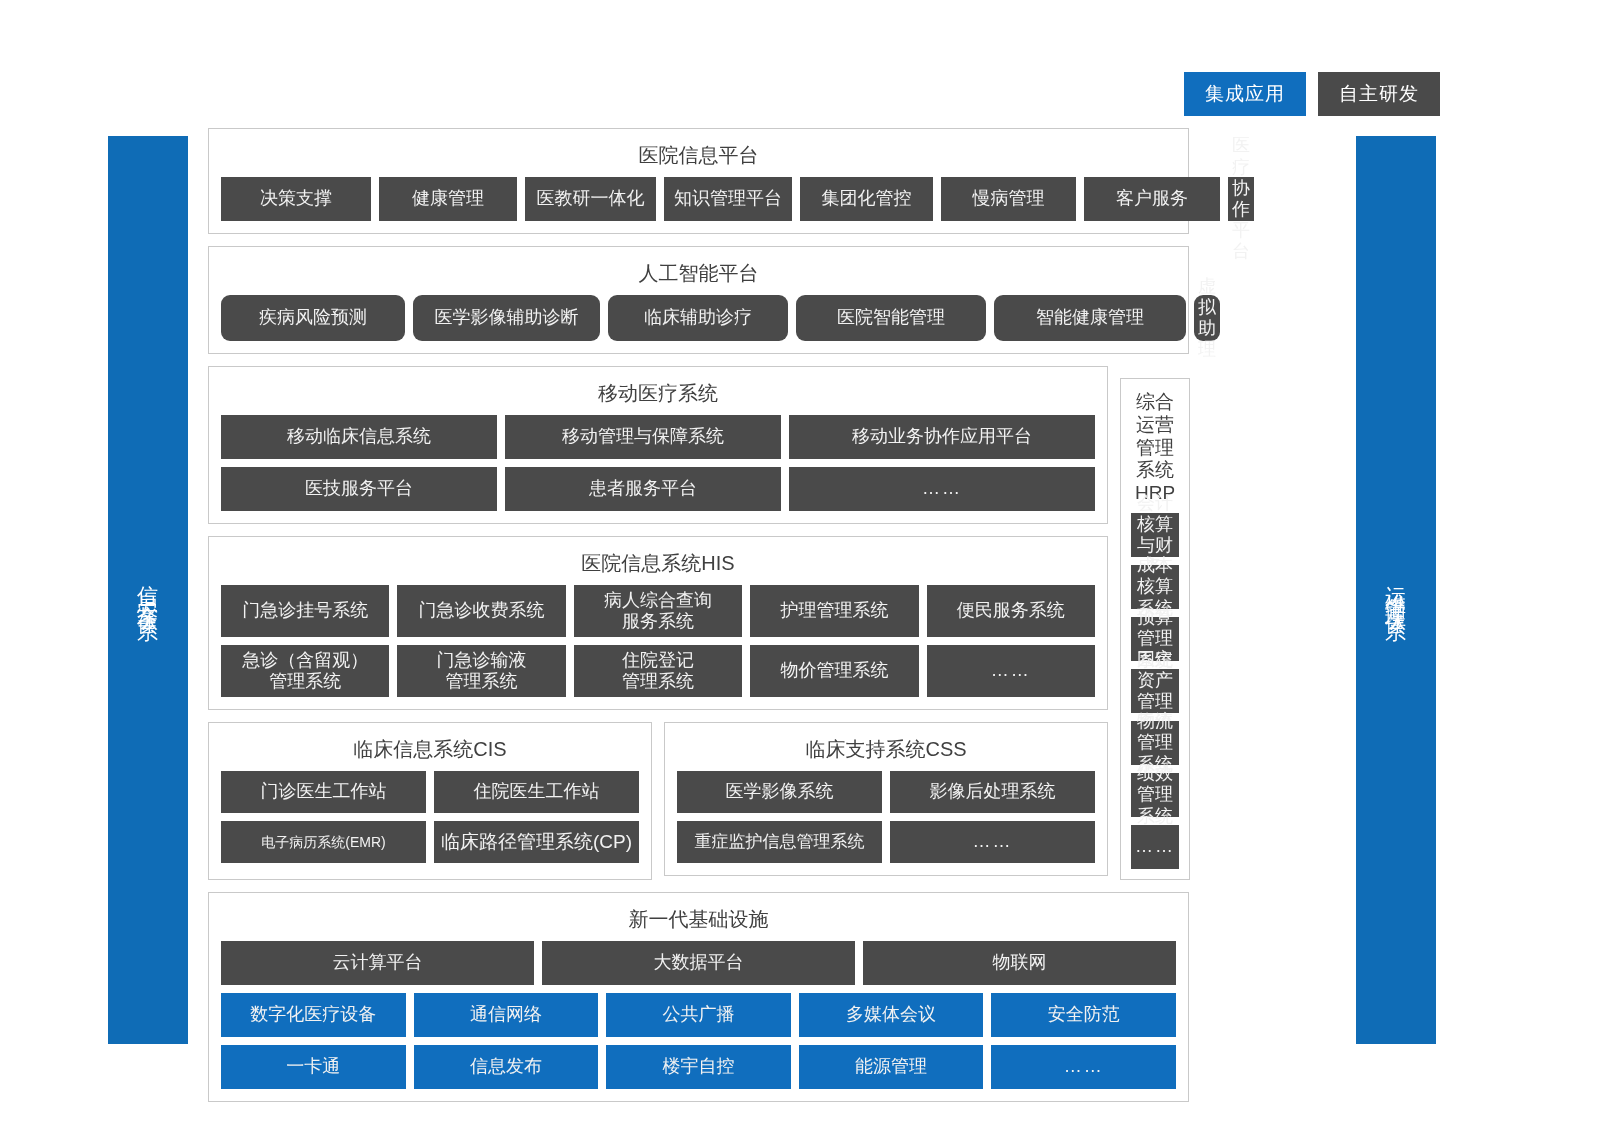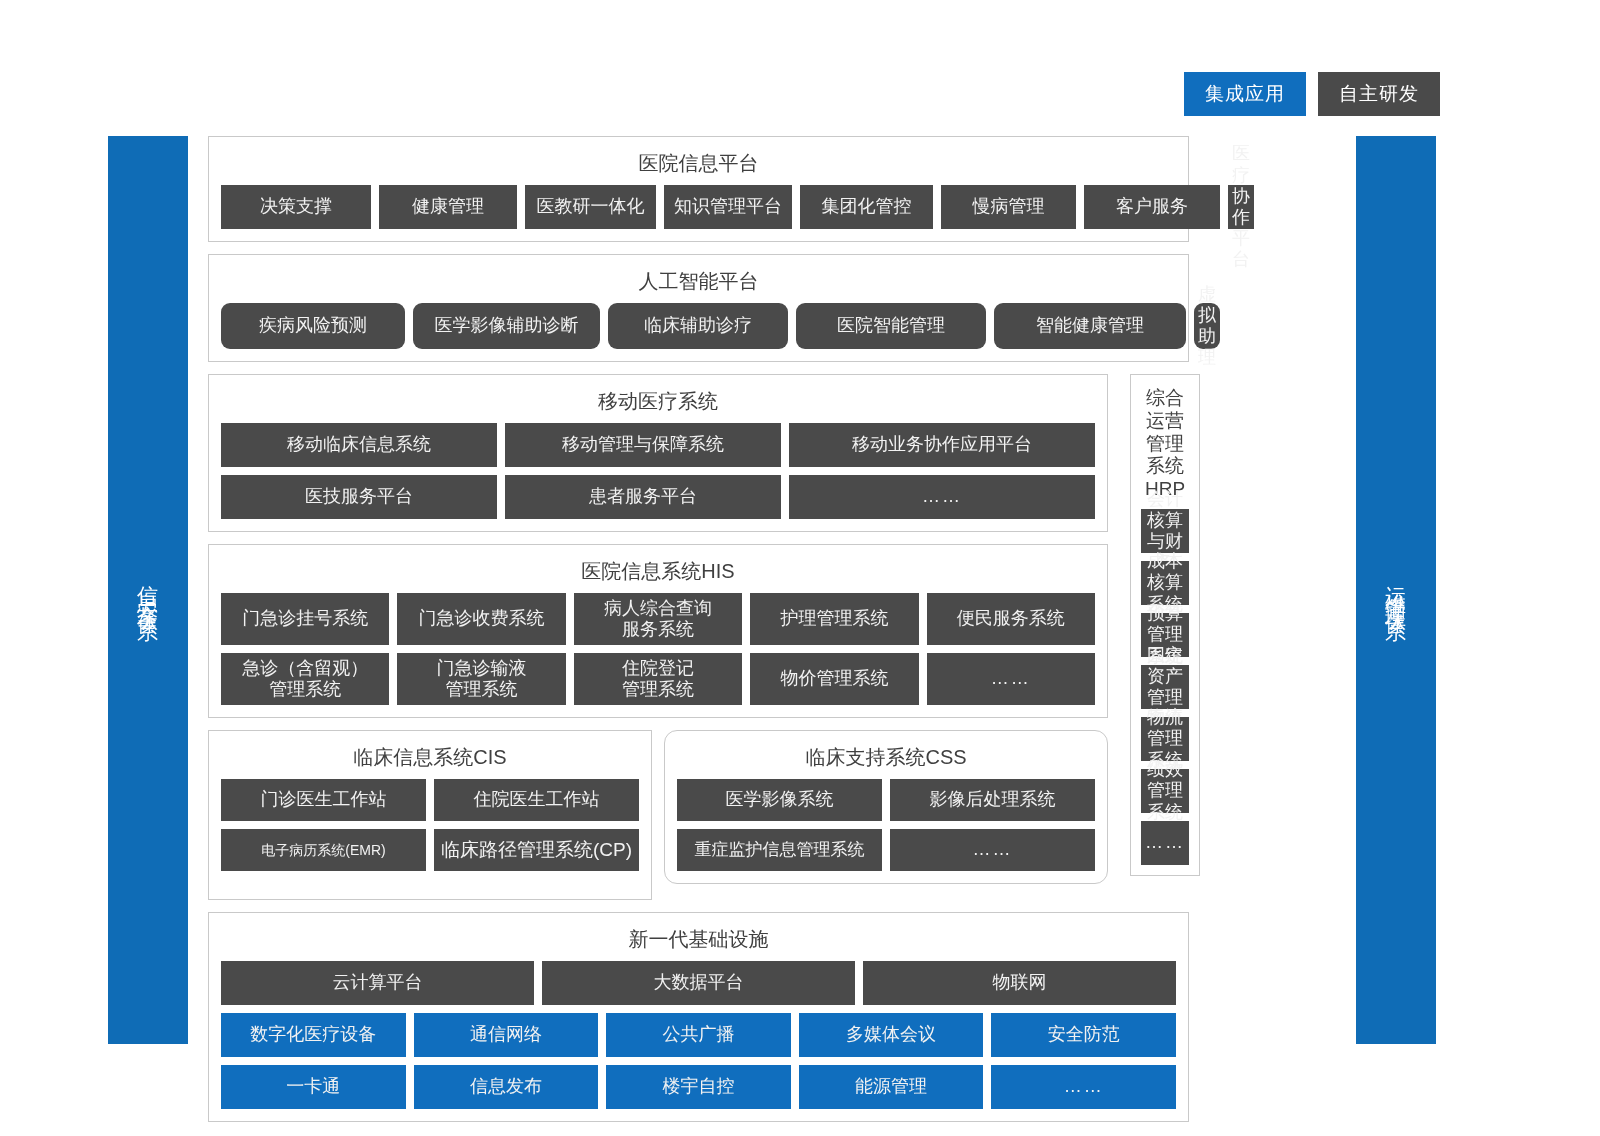--- a/index.html
+++ b/index.html
@@ -36,7 +36,7 @@
   }
 
   
-  .main{position:absolute;left:208px;top:136px;width:981px;}
+  .main{position:absolute;left:208px;top:128px;width:981px;}
 
   .panel{
     border:1px solid #c9c9c9;background:#ffffff;

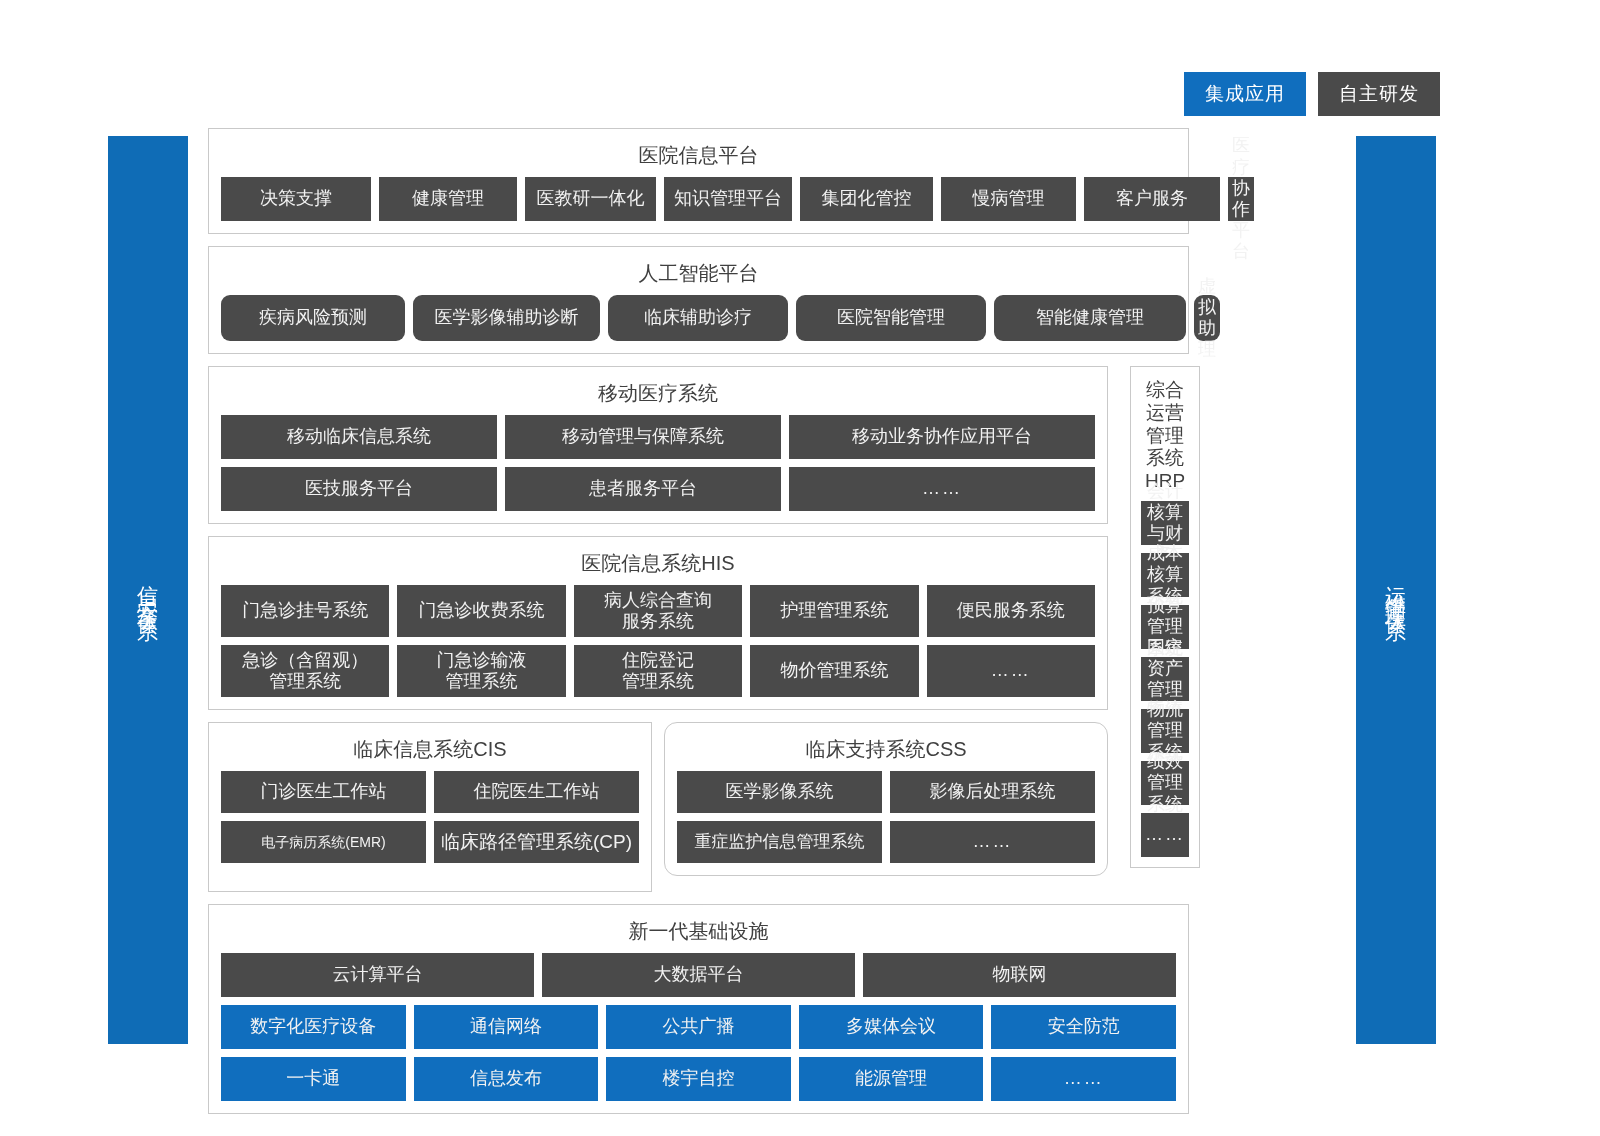--- a/index.html
+++ b/index.html
@@ -69,7 +69,7 @@
   .h-infra2 .cell{height:44px;}
 
   
-  .mid{display:flex;gap:22px;margin-bottom:12px;align-items:flex-start;}
+  .mid{display:flex;gap:12px;margin-bottom:12px;align-items:flex-end;}
   .mid-left{width:900px;flex:0 0 900px;}
   .mid-right{flex:1;}
   .mid-left .panel:last-child{margin-bottom:16px;border-radius:13px;}

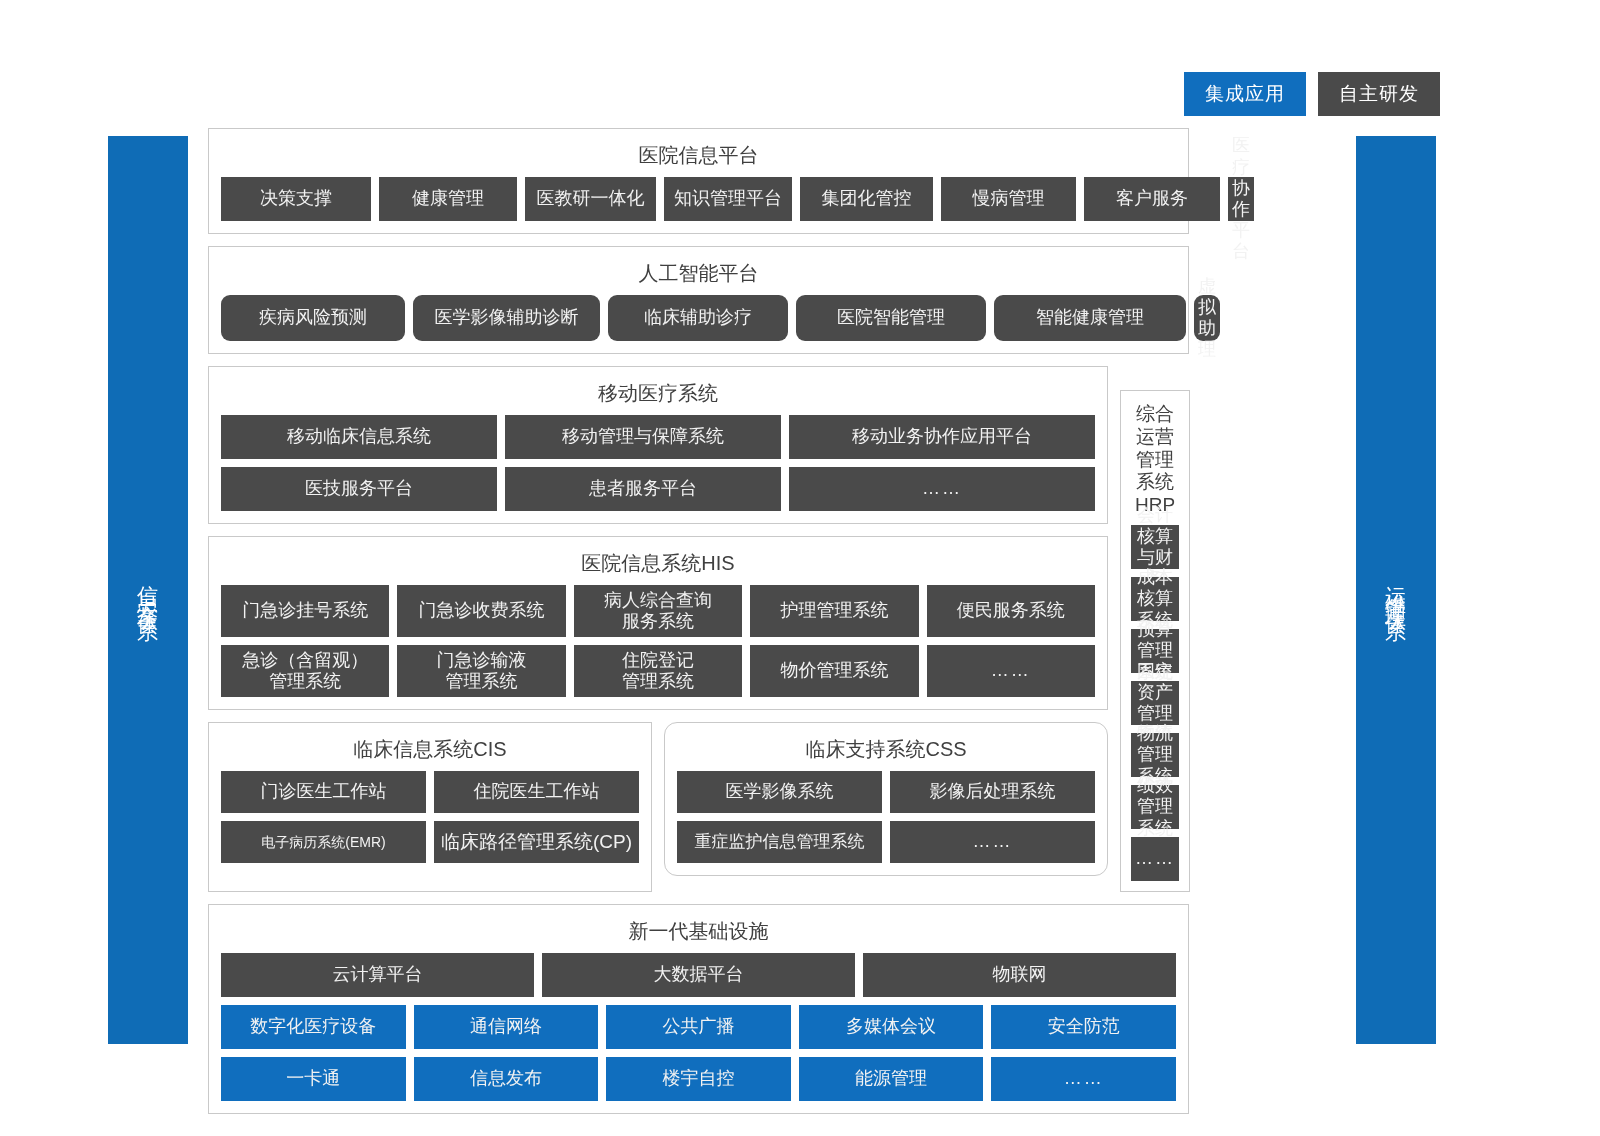--- a/index.html
+++ b/index.html
@@ -72,7 +72,7 @@
   .mid{display:flex;gap:12px;margin-bottom:12px;align-items:flex-end;}
   .mid-left{width:900px;flex:0 0 900px;}
   .mid-right{flex:1;}
-  .mid-left .panel:last-child{margin-bottom:16px;border-radius:13px;}
+  .mid-left .panel:last-child{margin-bottom:4px;}
 
   .hrp{
     border:1px solid #c9c9c9;background:#fff;box-sizing:border-box;

